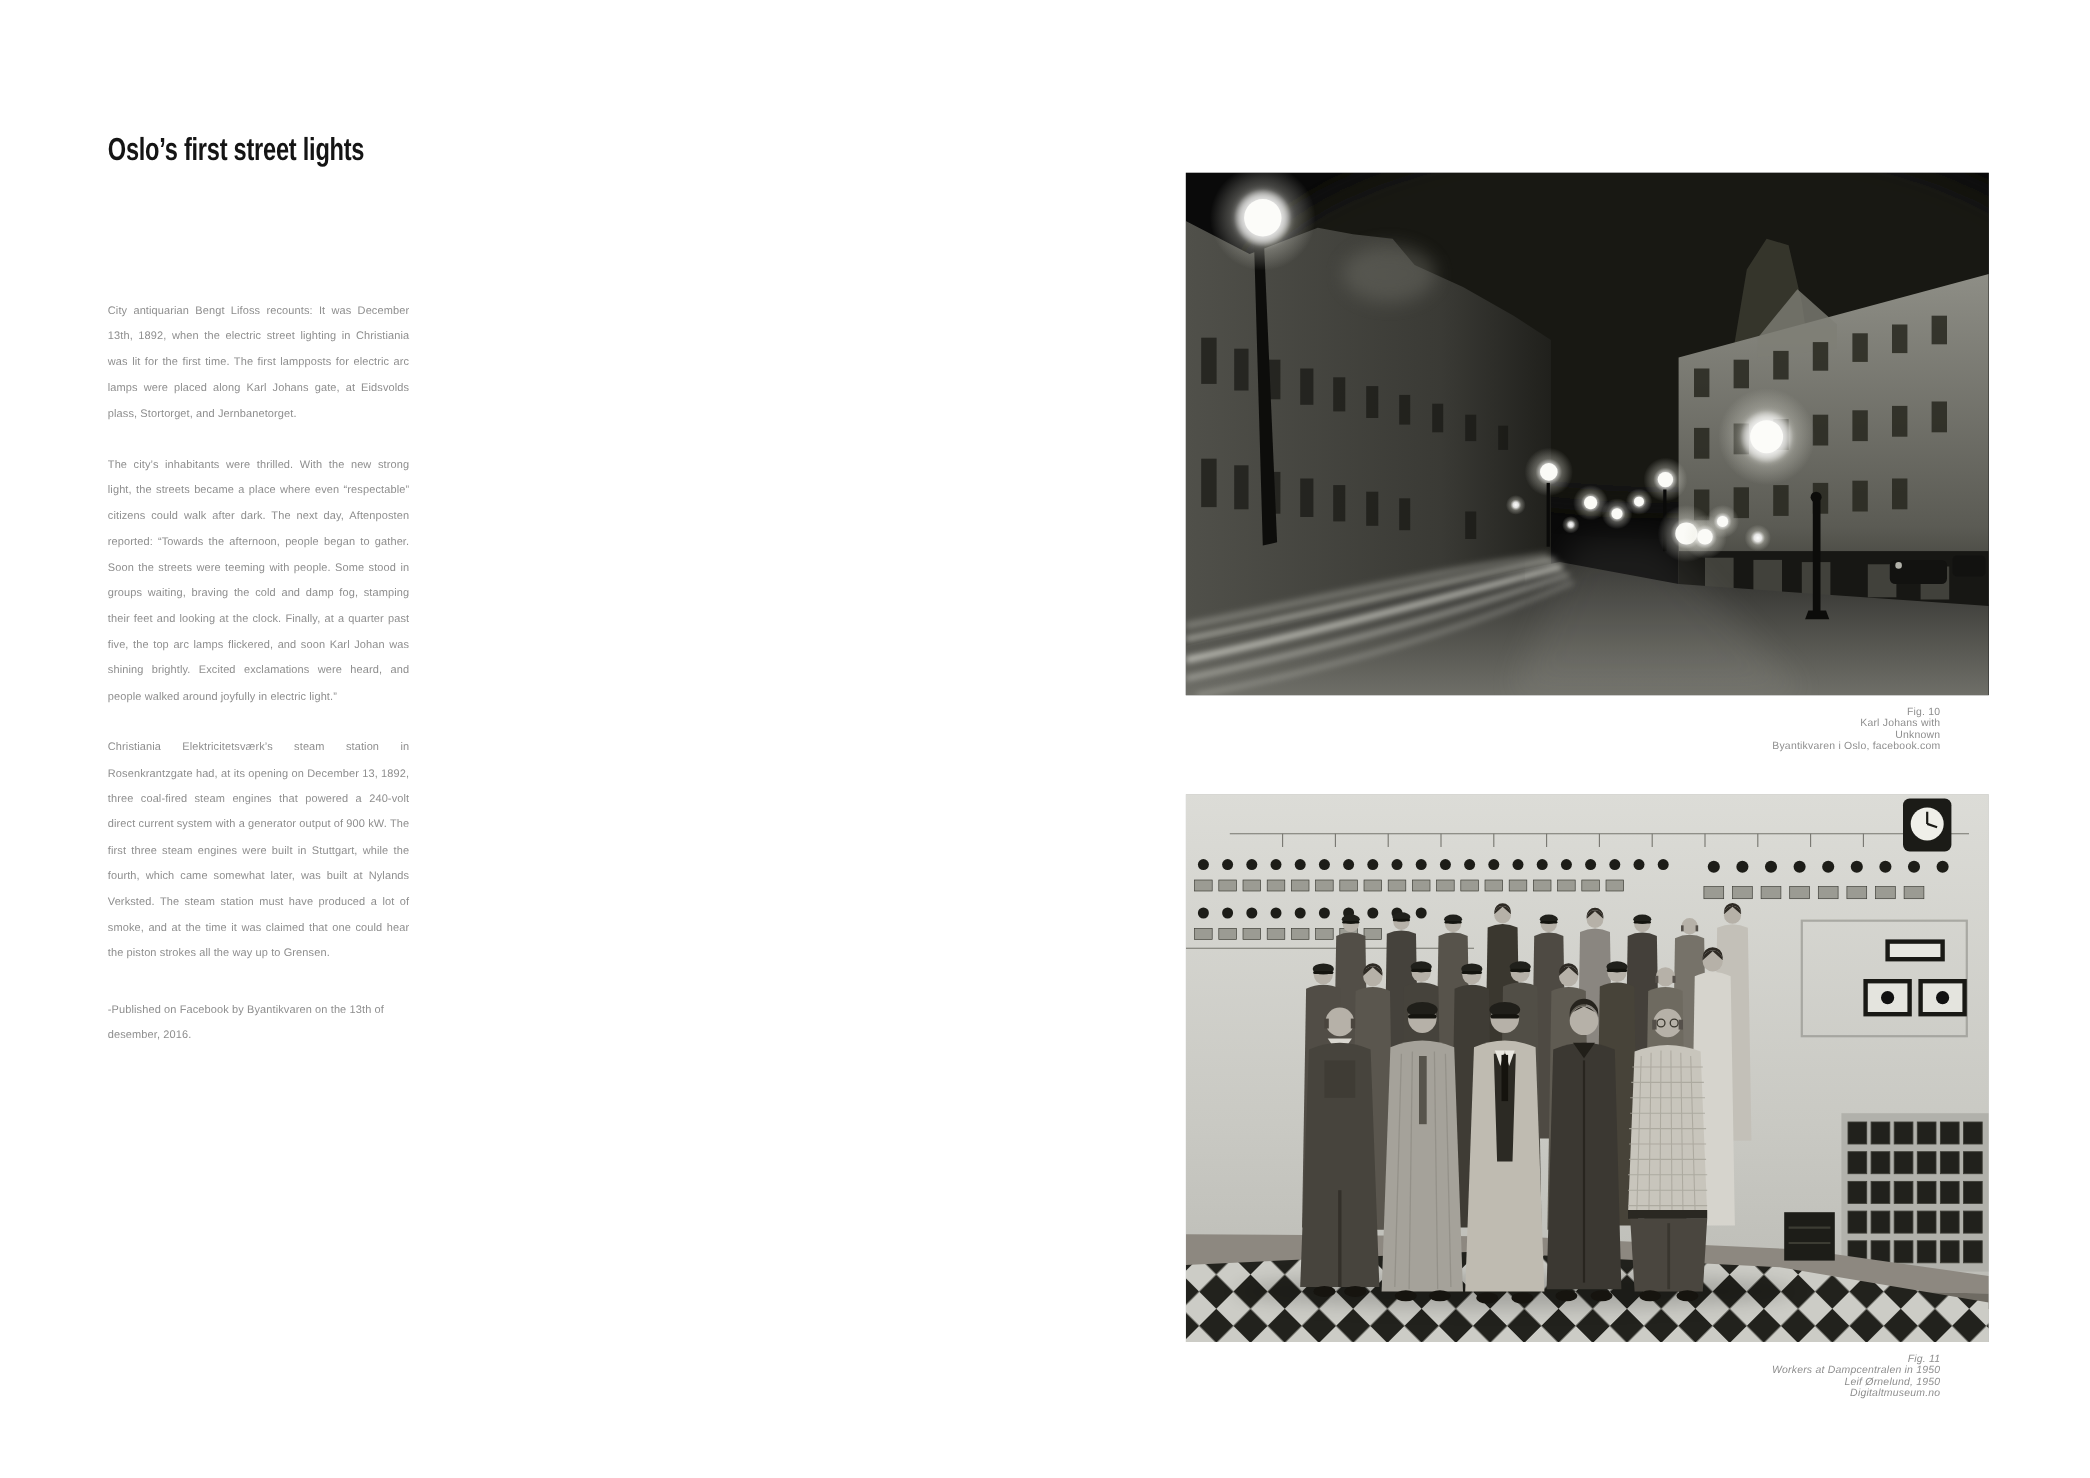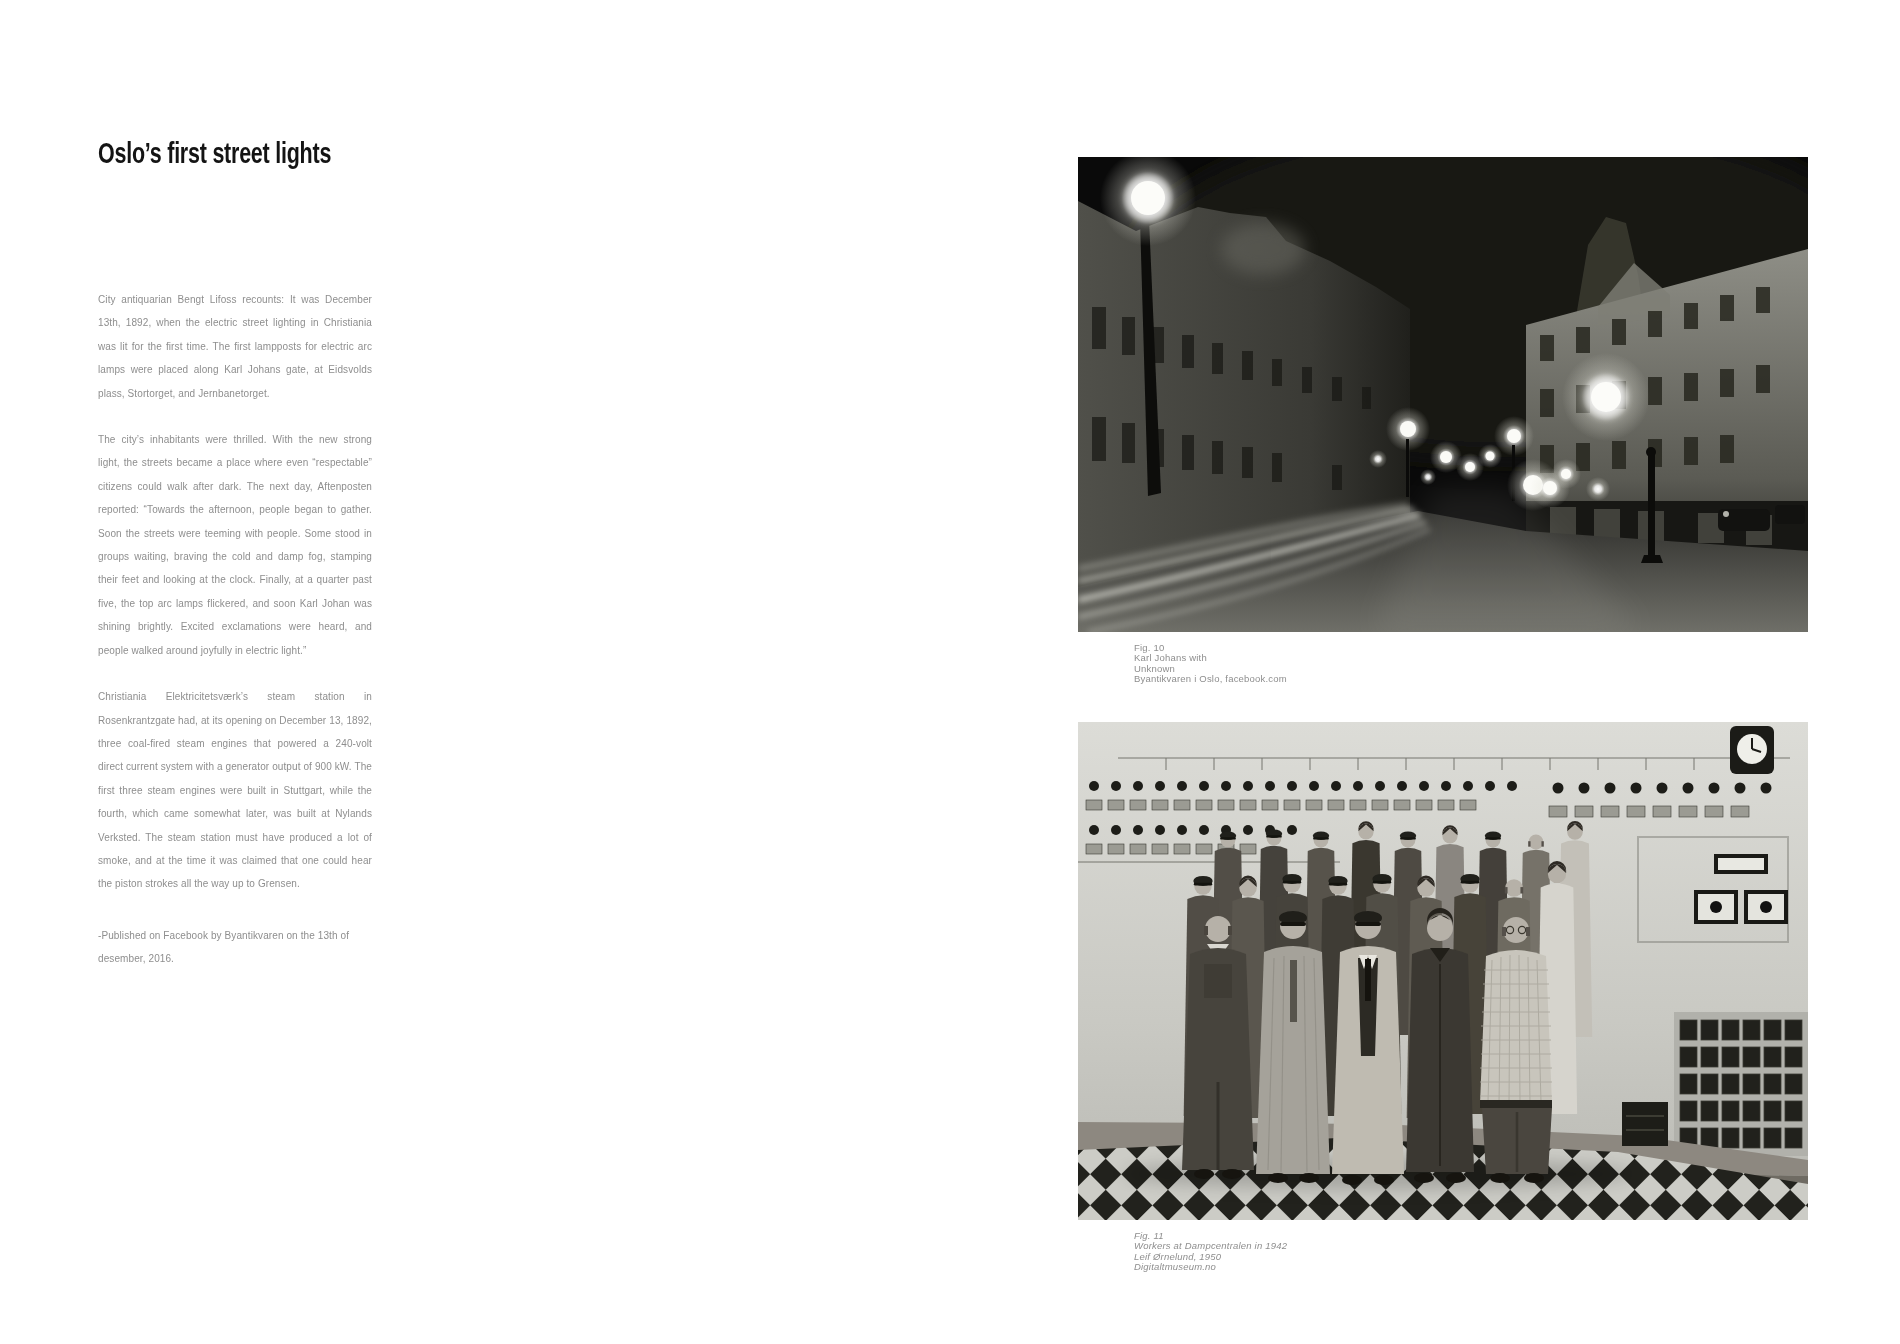--- a/index.html
+++ b/index.html
@@ -10,7 +10,7 @@
   }
   
   .article{
-    position:absolute;left:98px;top:137px;width:274px;
+    position:absolute;left:98px;top:120px;width:274px;
   }
   .article h1{
     margin:0;

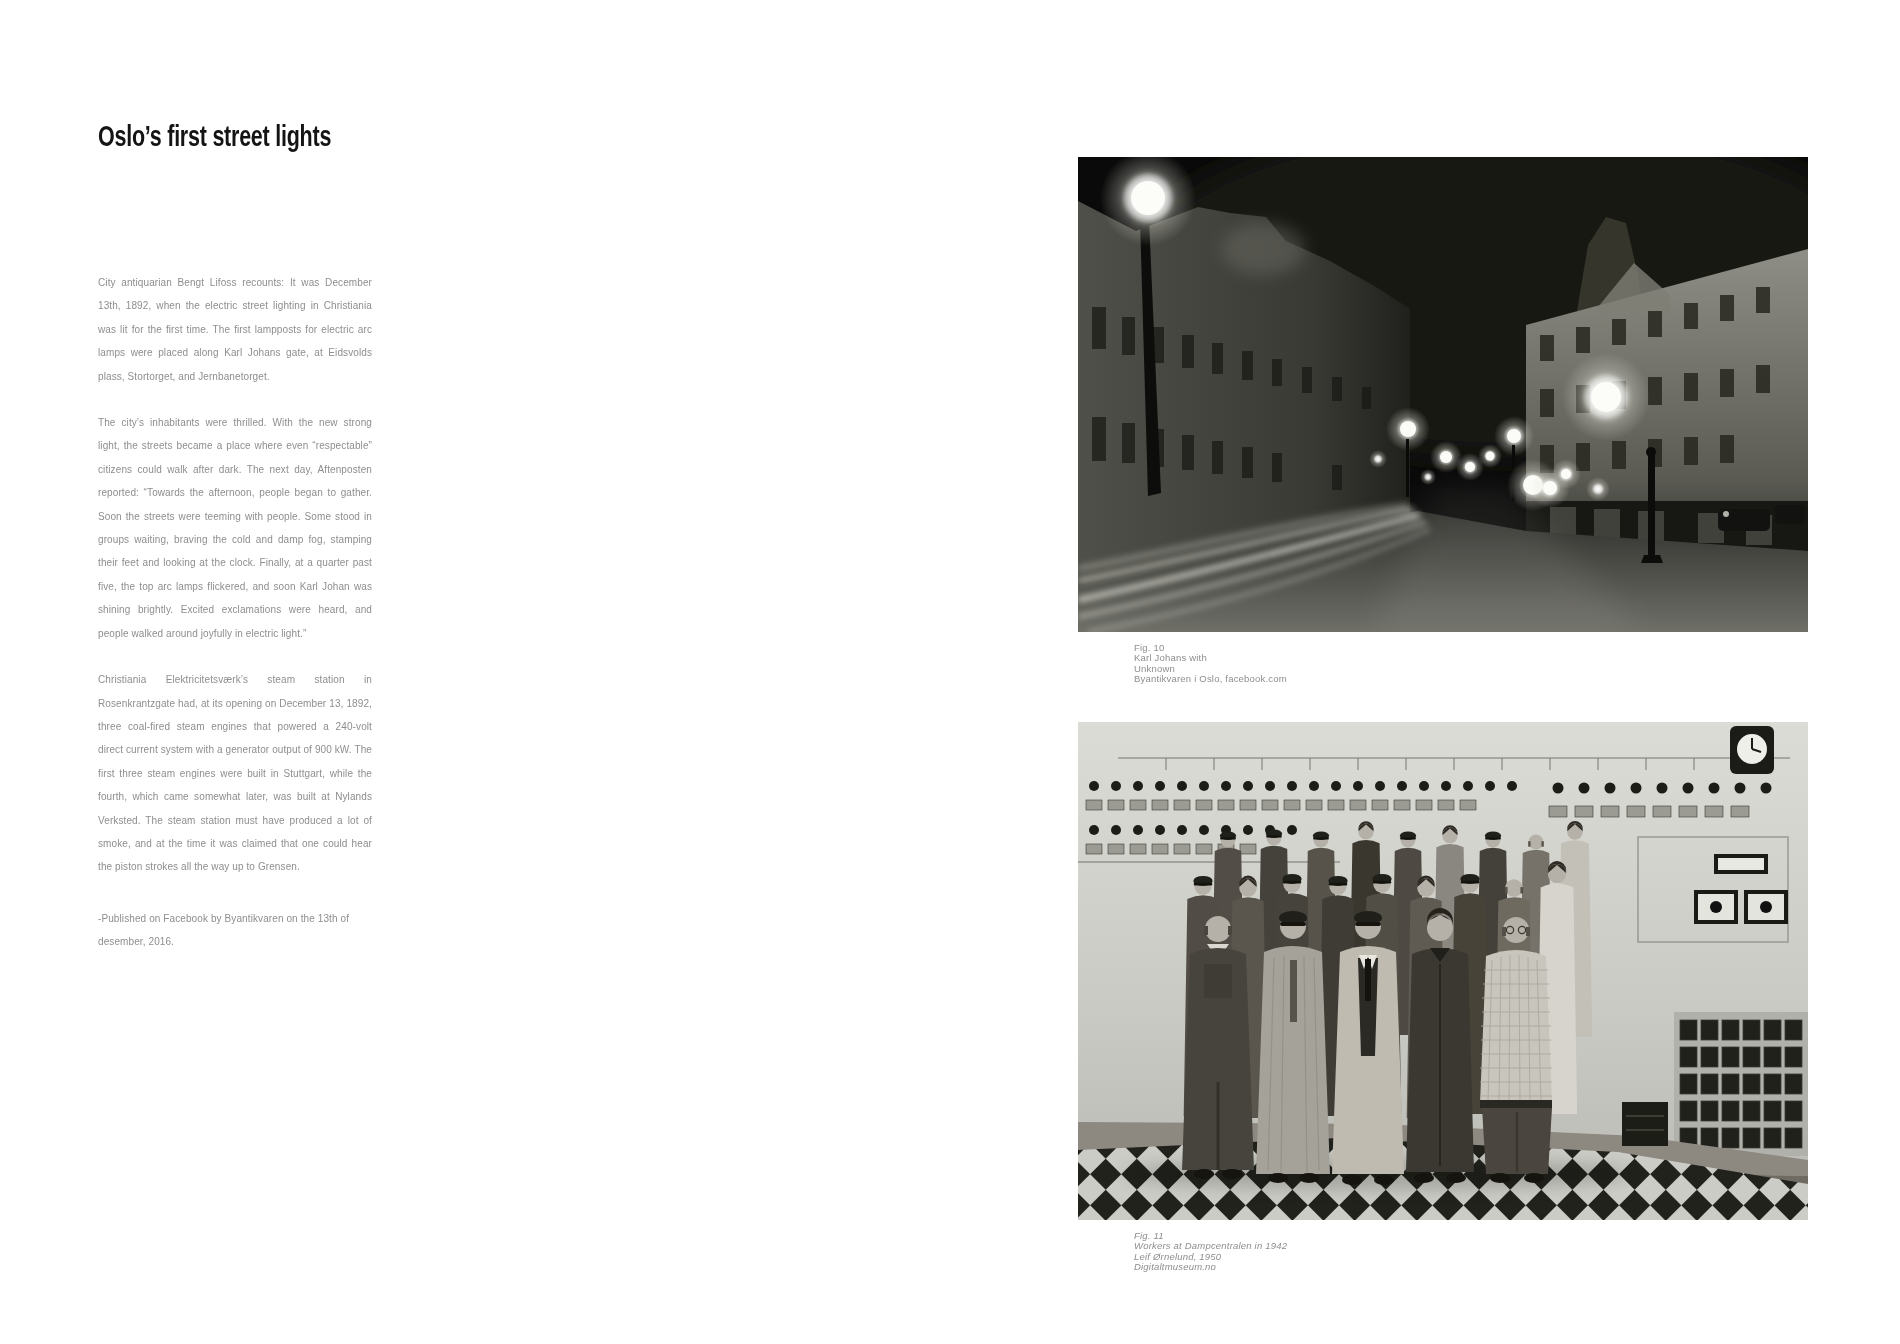--- a/index.html
+++ b/index.html
@@ -31,8 +31,8 @@
   #figure-2{left:1078px;top:722px;width:730px;height:498px;background:#c9c9c5;}
   .figure svg{display:block;width:100%;height:100%;}
   .caption{
-    position:absolute;left:1134px;width:730px;
-    text-align:left;color:#8e8e8e;
+    position:absolute;left:1034px;width:730px;
+    text-align:right;color:#8e8e8e;
     font-size:9.5px;line-height:10.3px;letter-spacing:.2px;
   }
   #caption-1{top:643px;}

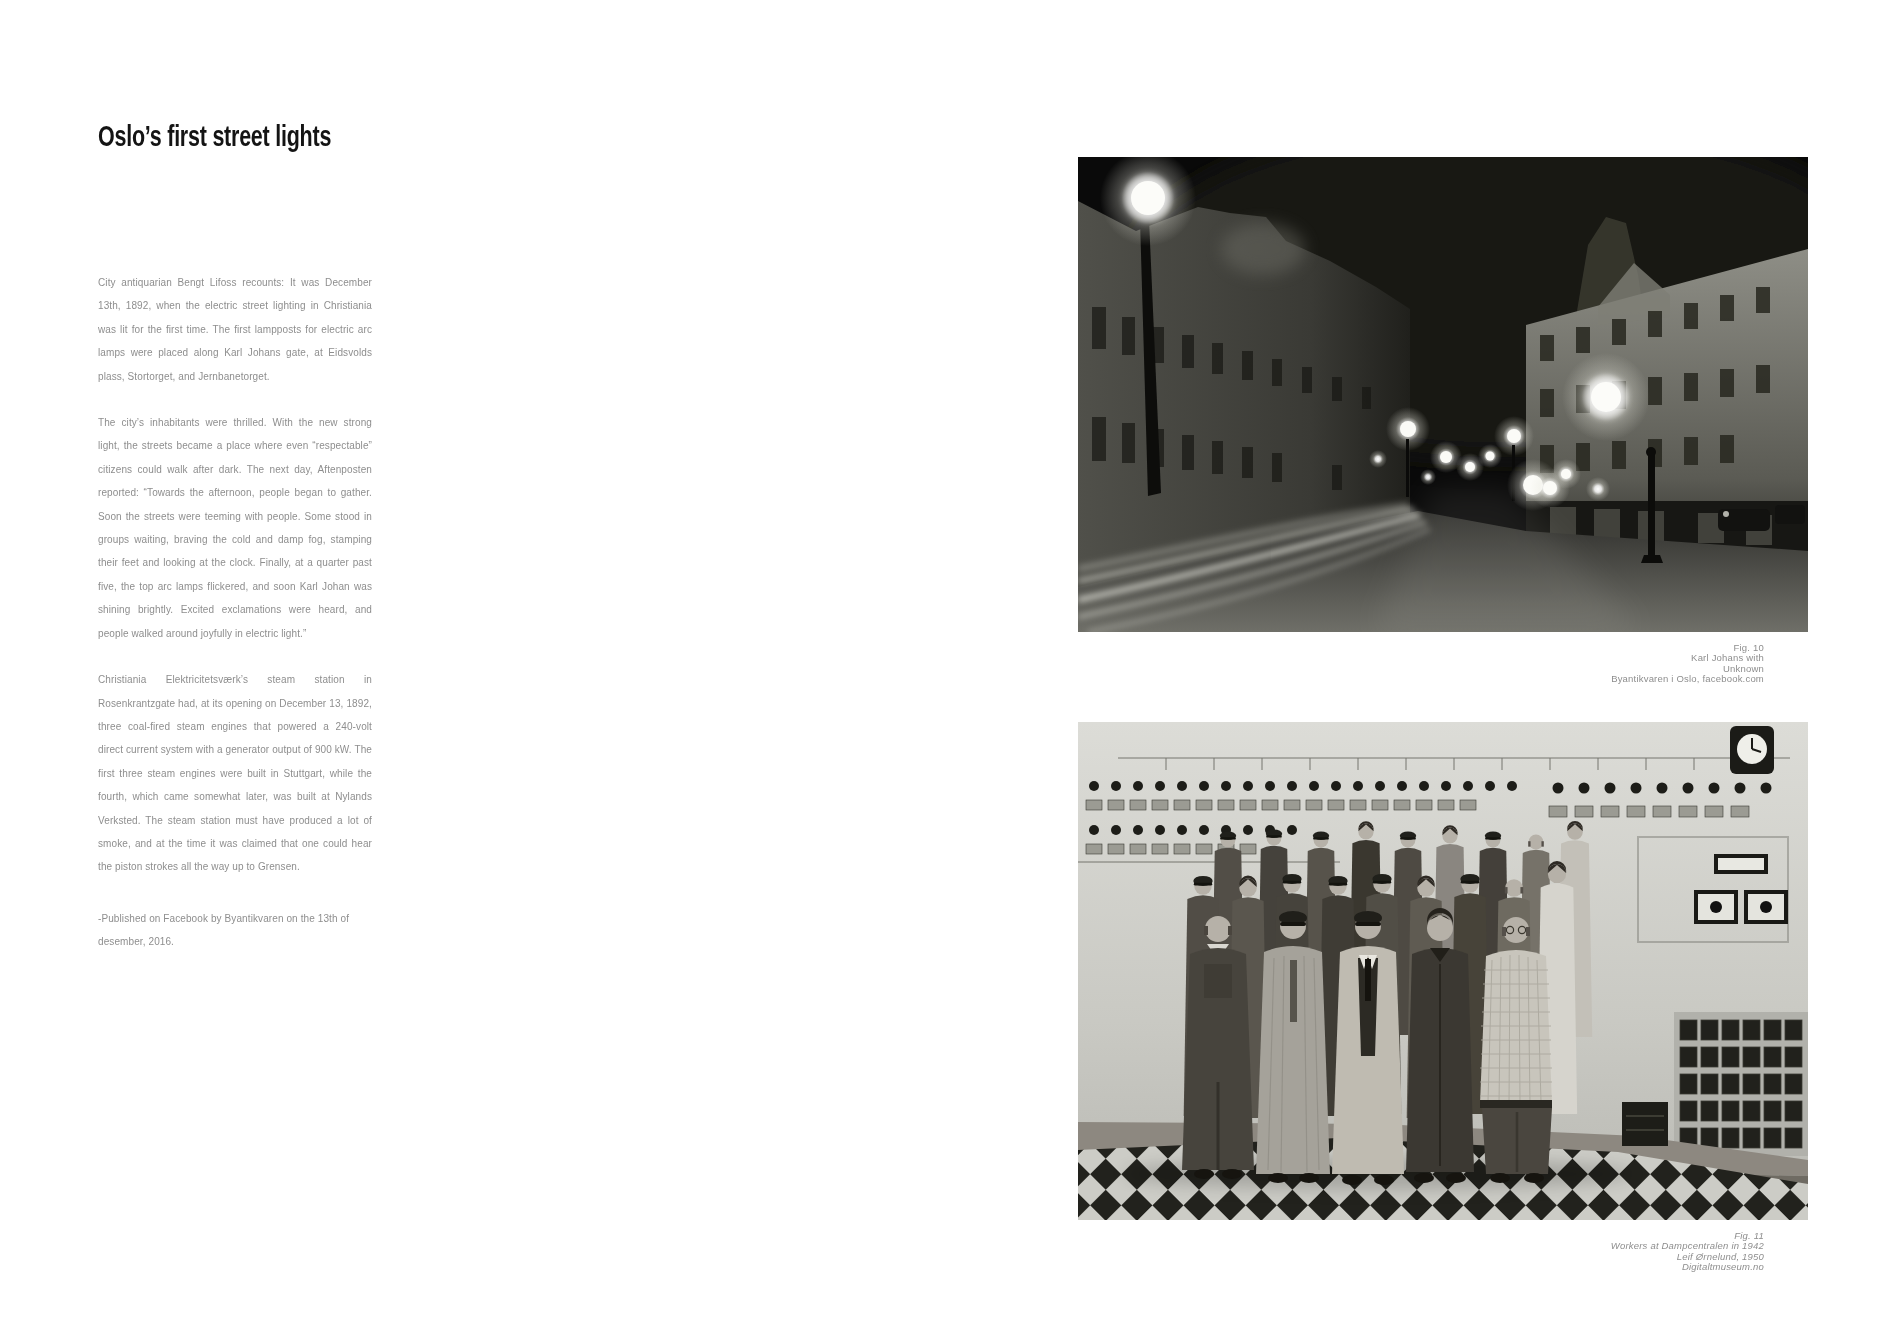--- a/index.html
+++ b/index.html
@@ -515,7 +515,7 @@
 
 <div class="caption" id="caption-2">
   <div>Fig. 11</div>
-  <div>Workers at Dampcentralen in 1942</div>
+  <div>Workers at Dampcentralen in 1950</div>
   <div>Leif Ørnelund, 1950</div>
   <div>Digitaltmuseum.no</div>
 </div>

